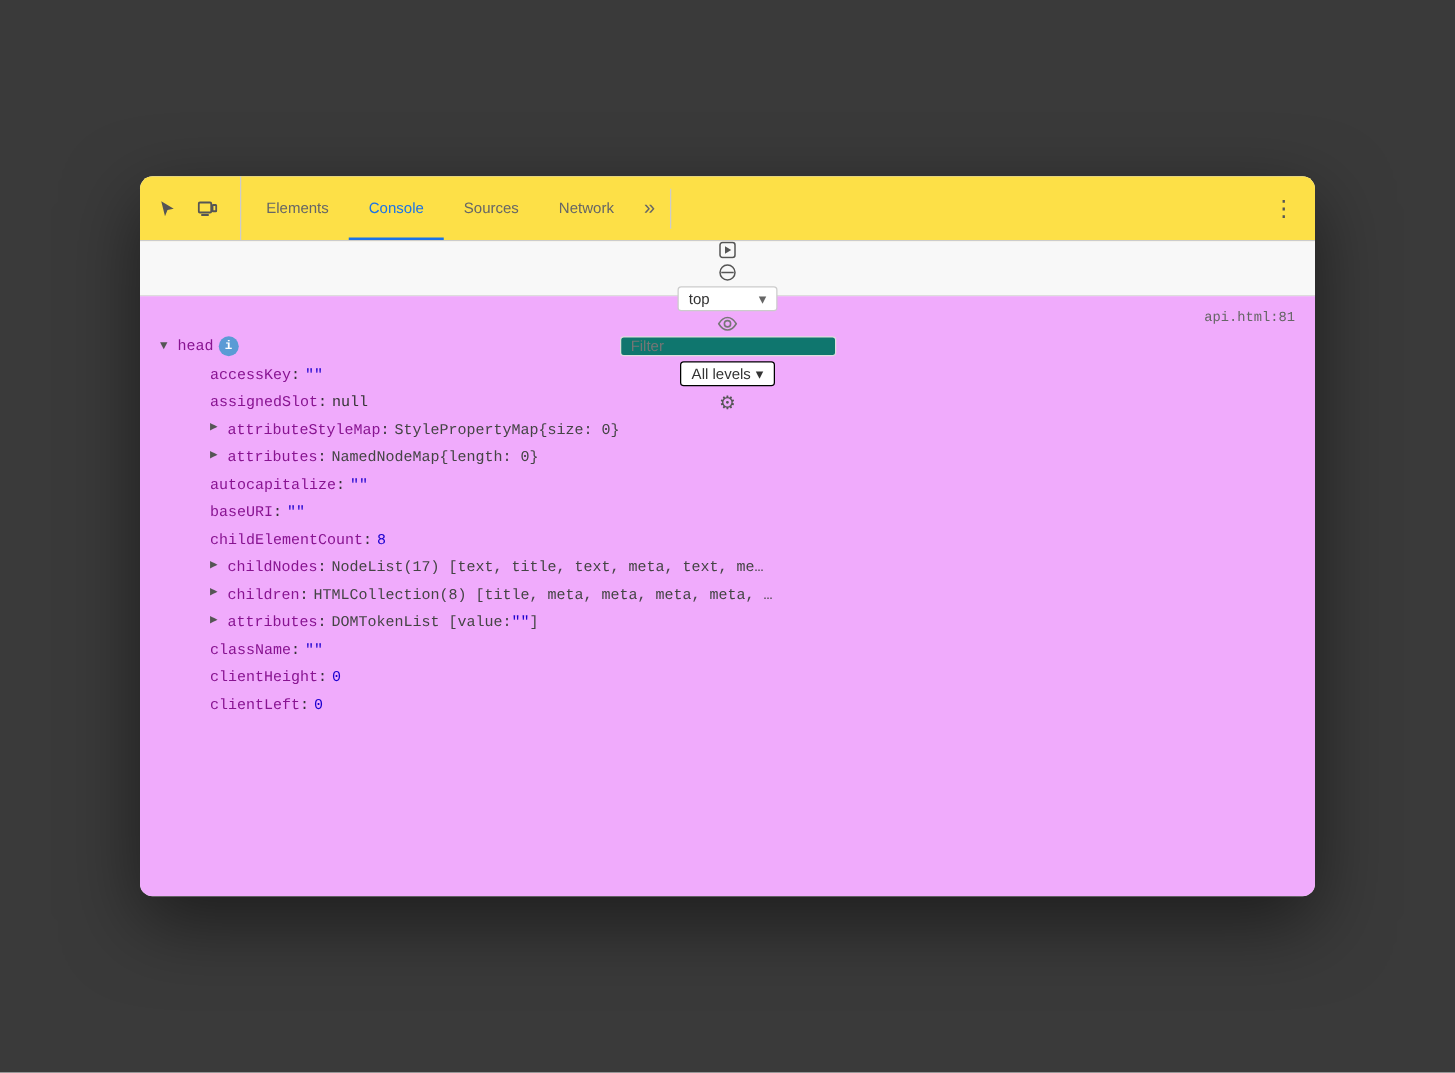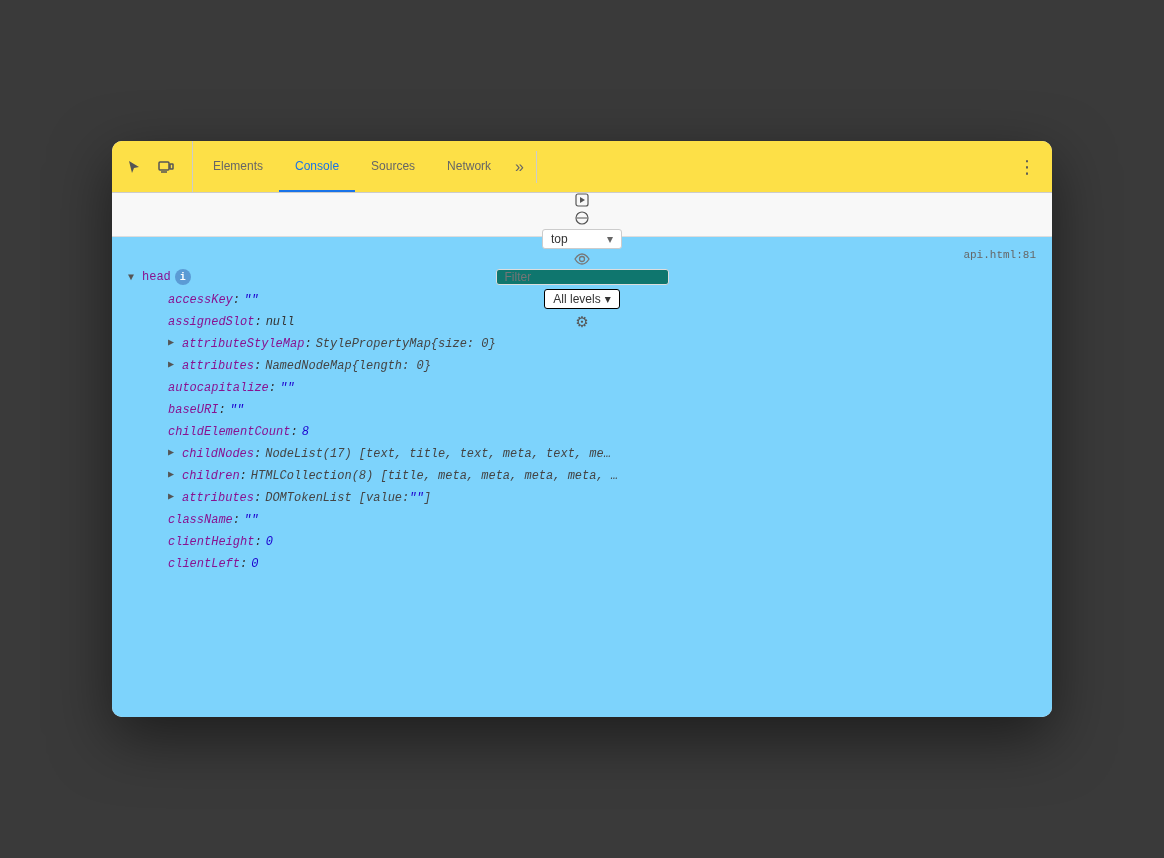--- a/index.html
+++ b/index.html
@@ -232,7 +232,7 @@
     }
 
     .console-output {
-      background: #7dd3fc;
+      background: #f0abfc;
       min-height: 480px;
       padding: 8px 0;
       overflow-y: auto;

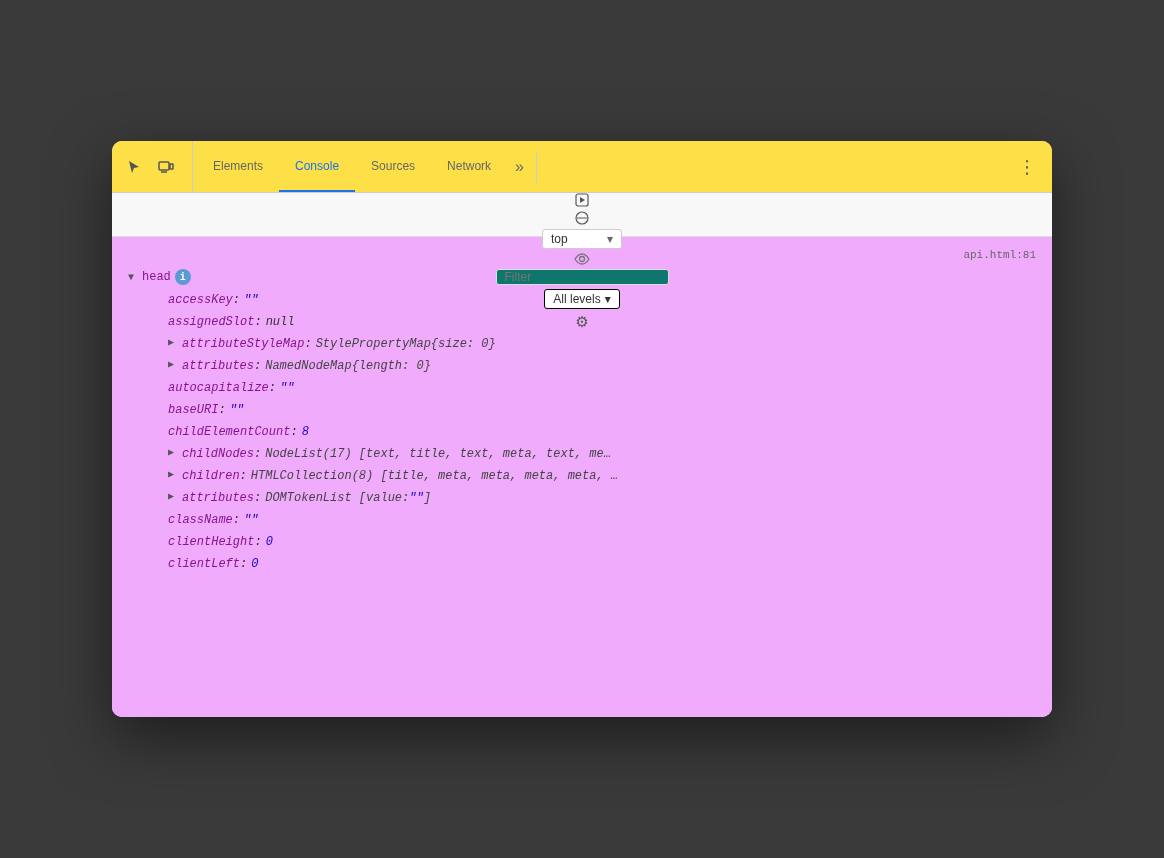--- a/index.html
+++ b/index.html
@@ -316,7 +316,7 @@
     }
 
     .indent-1 { padding-left: 40px; }
-    .indent-2 { padding-left: 56px; font-style: italic; }
+    .indent-2 { padding-left: 56px; }
 
     .head-line {
       padding: 4px 8px 4px 16px;

